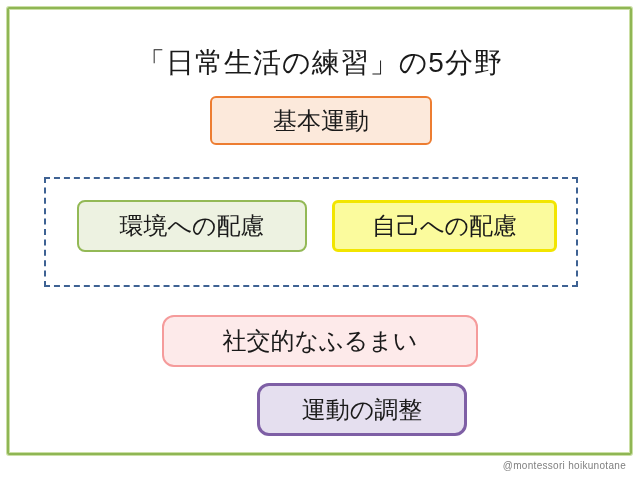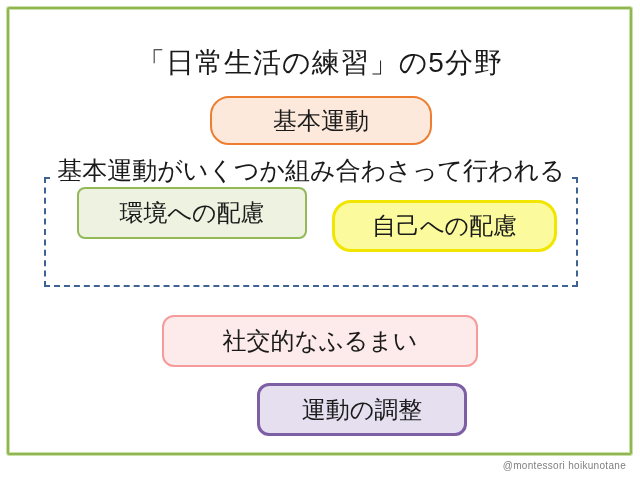--- a/index.html
+++ b/index.html
@@ -46,7 +46,7 @@
     color: #1A1A1A;
     border-style: solid;
     border-width: 2.5px;
-    border-radius: 19px;
+    border-radius: 6px;
   }
 
   .box-basic  { left: 210px; top:  96px; width: 222px; height: 49px; }

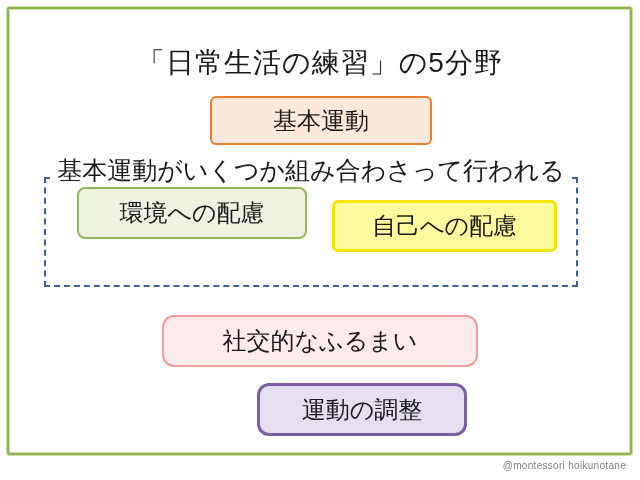--- a/index.html
+++ b/index.html
@@ -105,9 +105,6 @@
 
   <div class="dashed-group" style="border-color: rgb(62, 98, 147);"></div>
 
-  <div class="group-caption">
-    <span>基本運動がいくつか組み合わさって行われる</span>
-  </div>
 
   <div class="box box-env" style="background-color: rgb(237, 242, 225); border-color: rgb(147, 185, 86);">
     <span>環境への配慮</span>

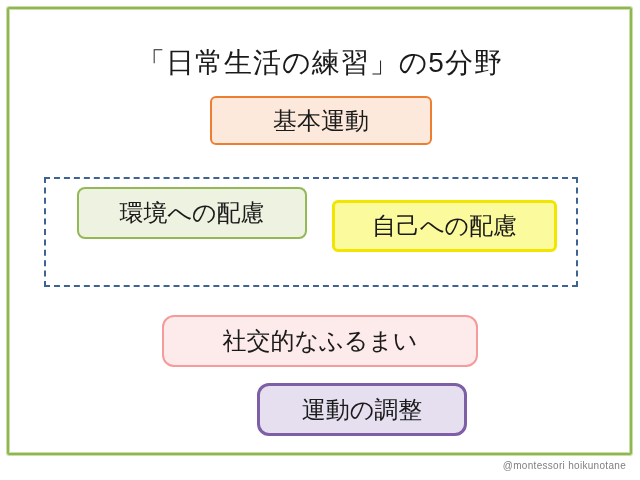--- a/index.html
+++ b/index.html
@@ -50,7 +50,7 @@
   }
 
   .box-basic  { left: 210px; top:  96px; width: 222px; height: 49px; }
-  .box-env    { left:  77px; top: 187px; width: 230px; height: 52px; border-width: 2px; border-radius: 8px; }
+  .box-env    { left:  77px; top: 200px; width: 230px; height: 52px; border-width: 2px; border-radius: 8px; }
   .box-self   { left: 332px; top: 200px; width: 225px; height: 52px; border-width: 3px; }
   .box-social { left: 162px; top: 315px; width: 316px; height: 52px; border-radius: 12px; }
   .box-motor  { left: 217px; top: 383px; width: 210px; height: 53px; border-width: 3px; border-radius: 12px; margin-left: 40px; }

